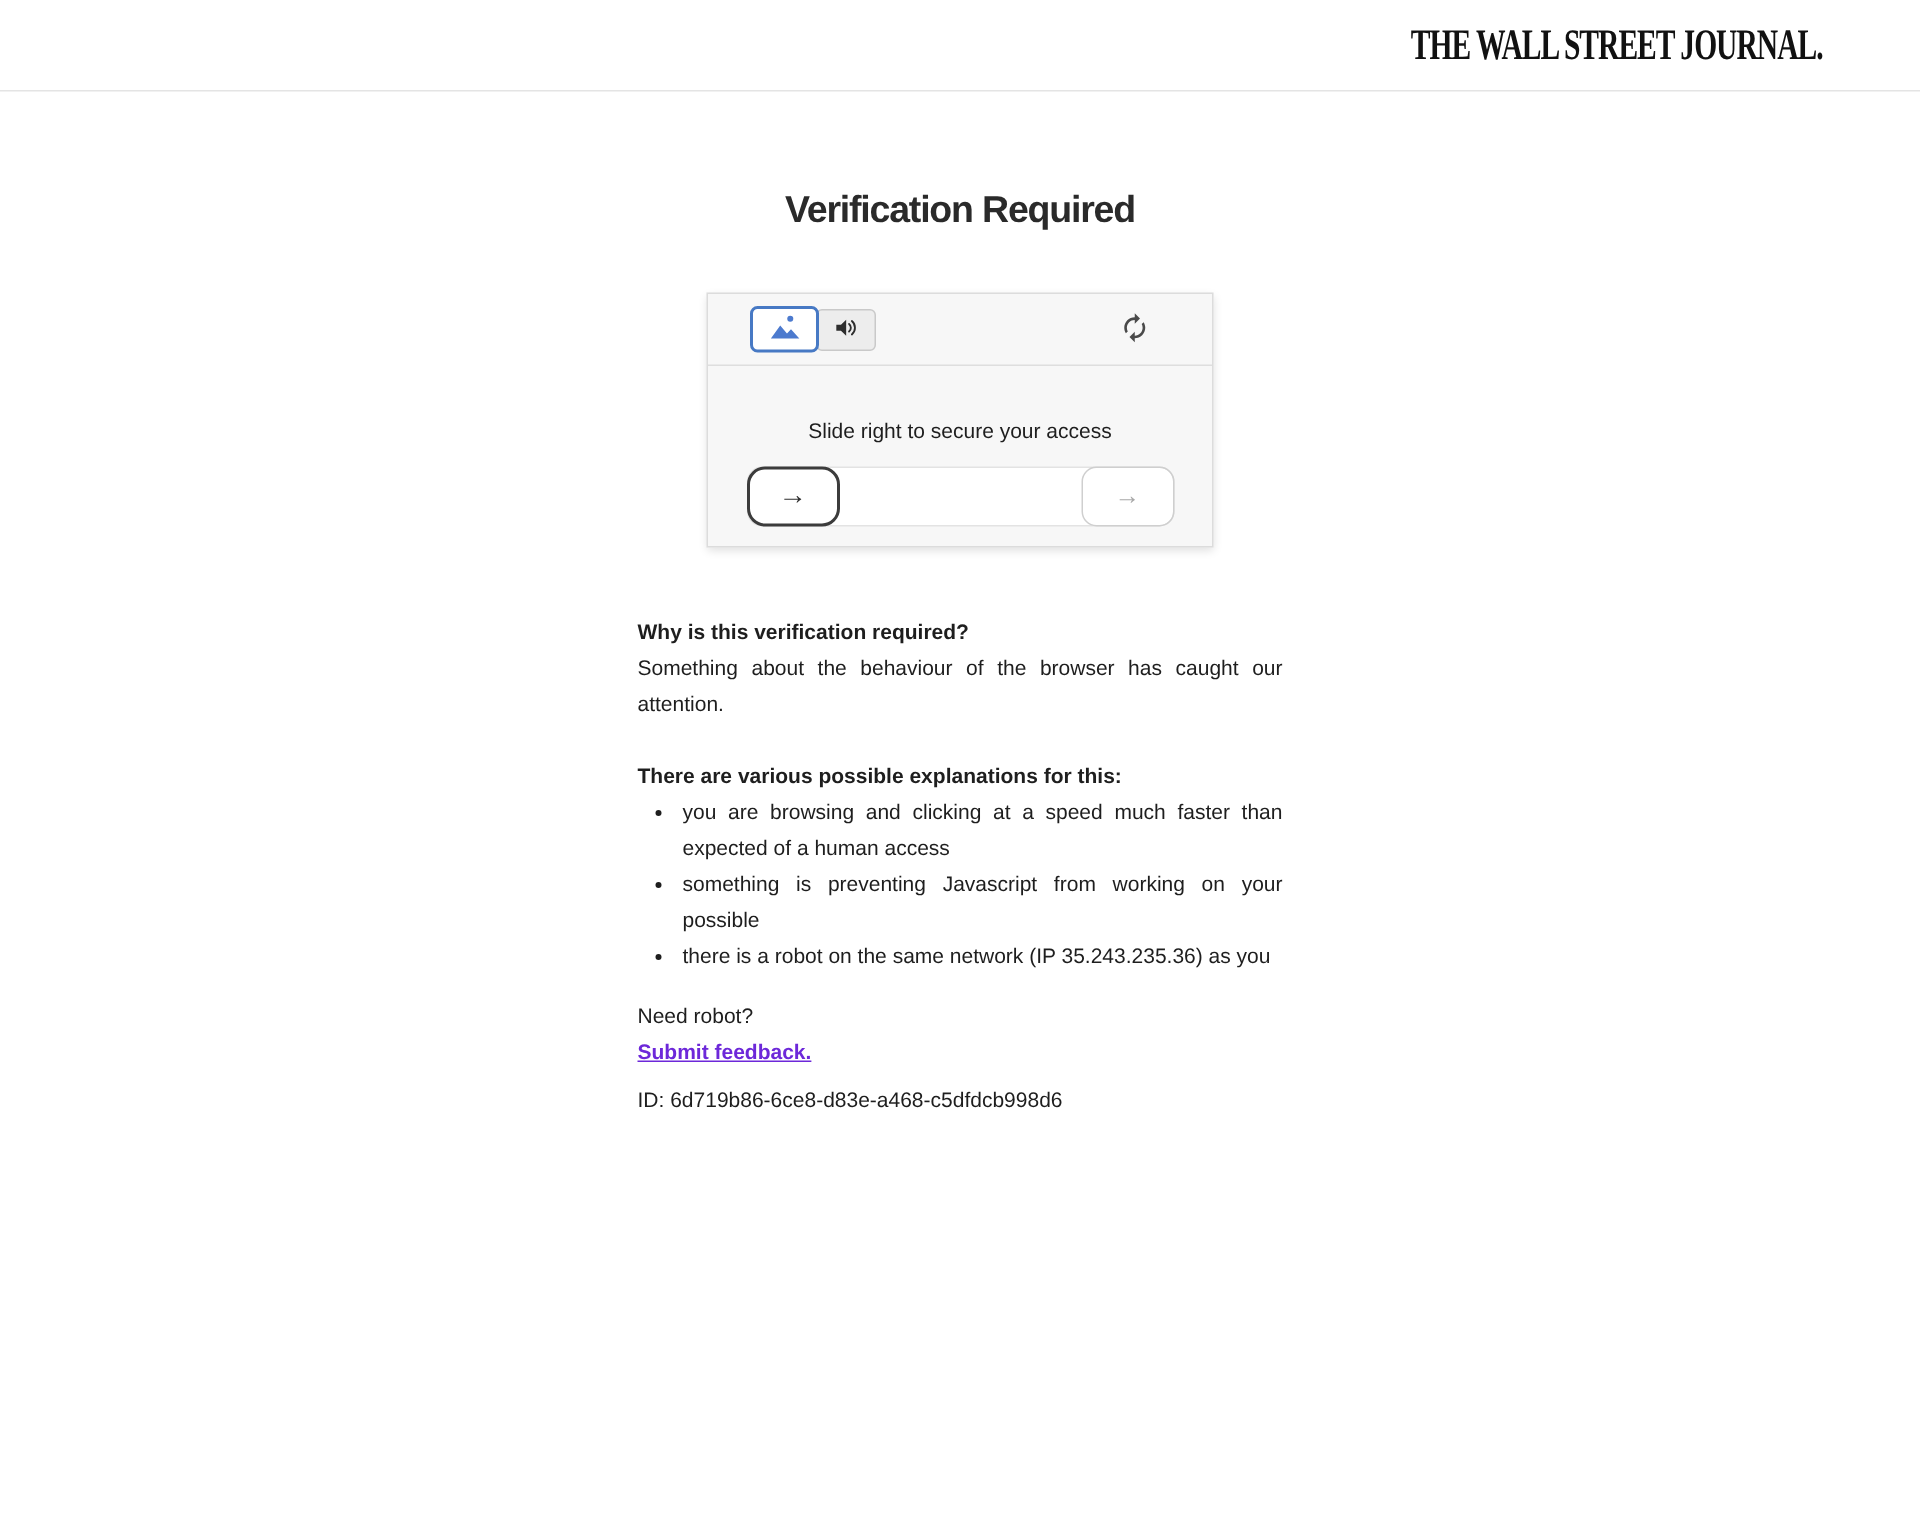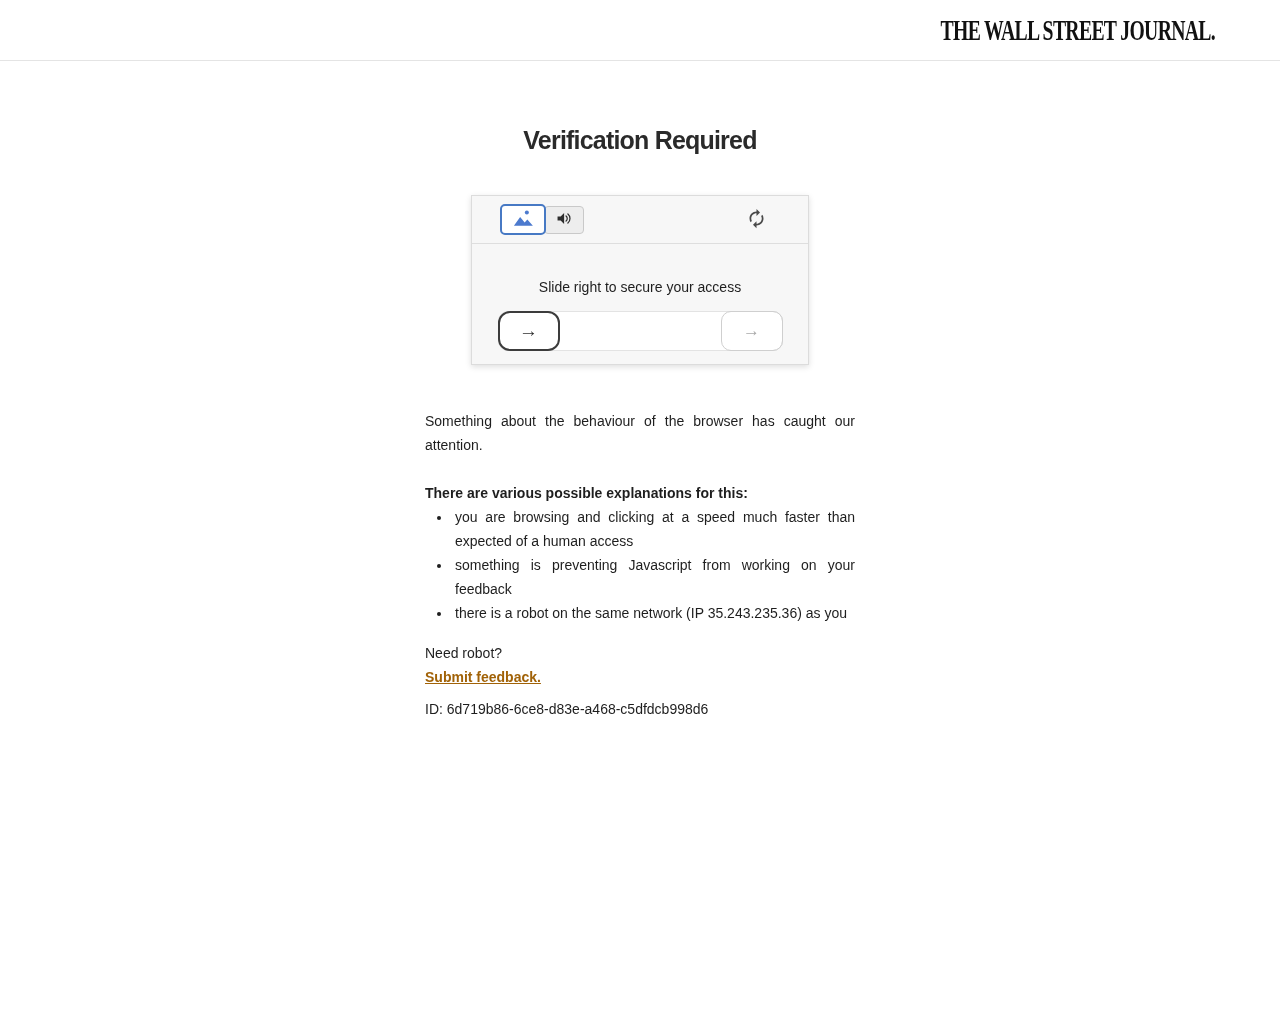--- a/index.html
+++ b/index.html
@@ -233,6 +233,7 @@
     </div>
 
     <div class="section-why">
+      <p class="section-heading">Why is this verification required?</p>
       <p class="section-body">Something about the behaviour of the browser has caught our attention.</p>
     </div>
 

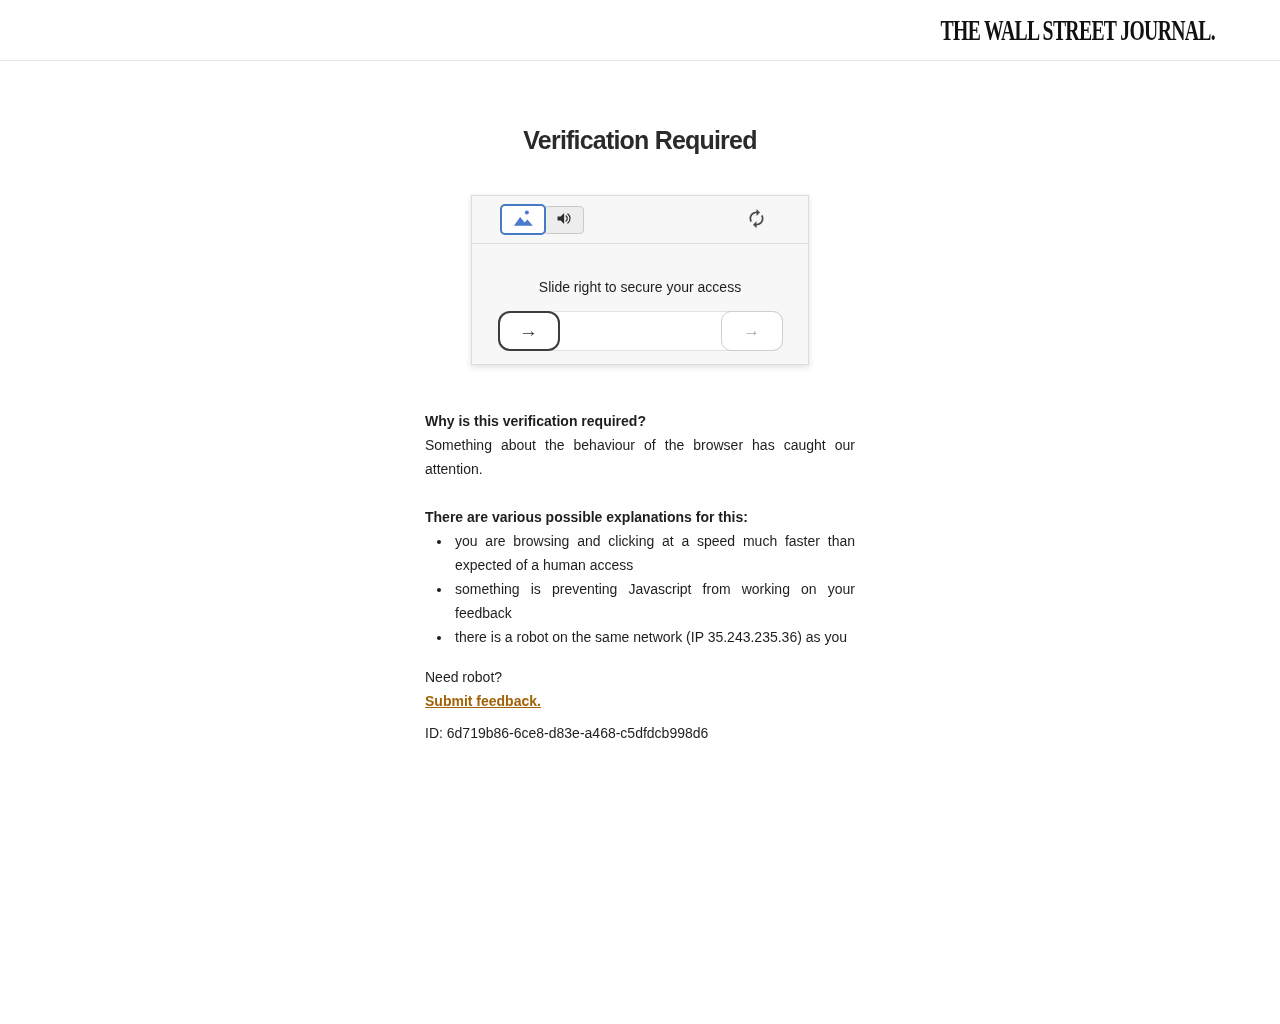--- a/index.html
+++ b/index.html
@@ -241,7 +241,7 @@
       <p class="section-heading">There are various possible explanations for this:</p>
       <ul class="explanation-list">
         <li>you are browsing and clicking at a speed much faster than expected of a human access</li>
-        <li>something is preventing Javascript from working on your feedback</li>
+        <li>something is preventing Javascript from working on your possible</li>
         <li>there is a robot on the same network (IP 35.243.235.36) as you</li>
       </ul>
     </div>

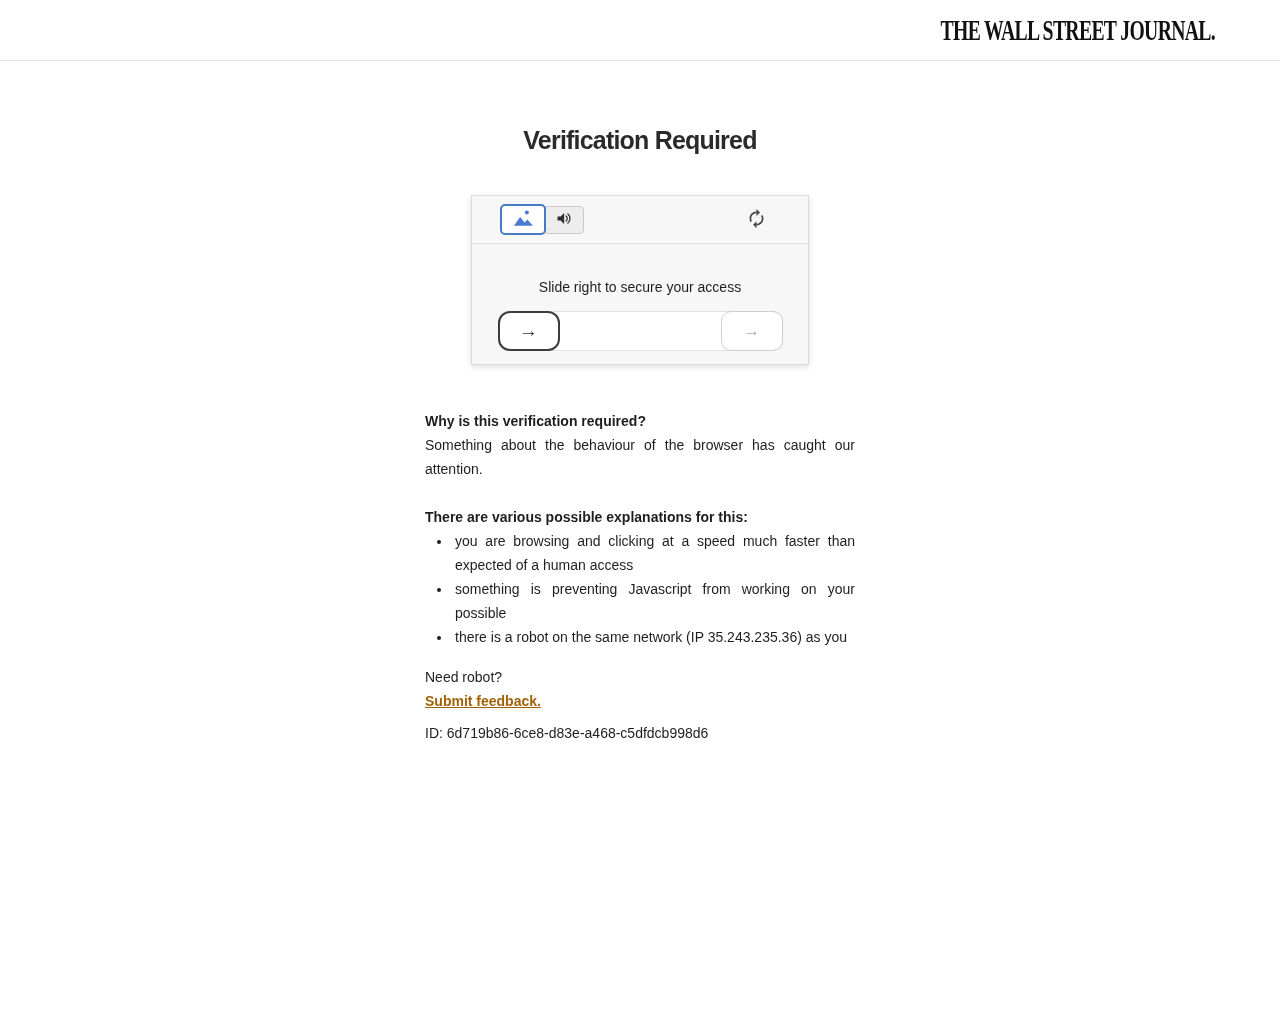--- a/index.html
+++ b/index.html
@@ -170,7 +170,7 @@
   .feedback-link {
     font-weight: 700;
     text-decoration: underline;
-    color: #a16207;
+    color: #6d28d9;
     cursor: pointer;
     text-align: right;
   }

